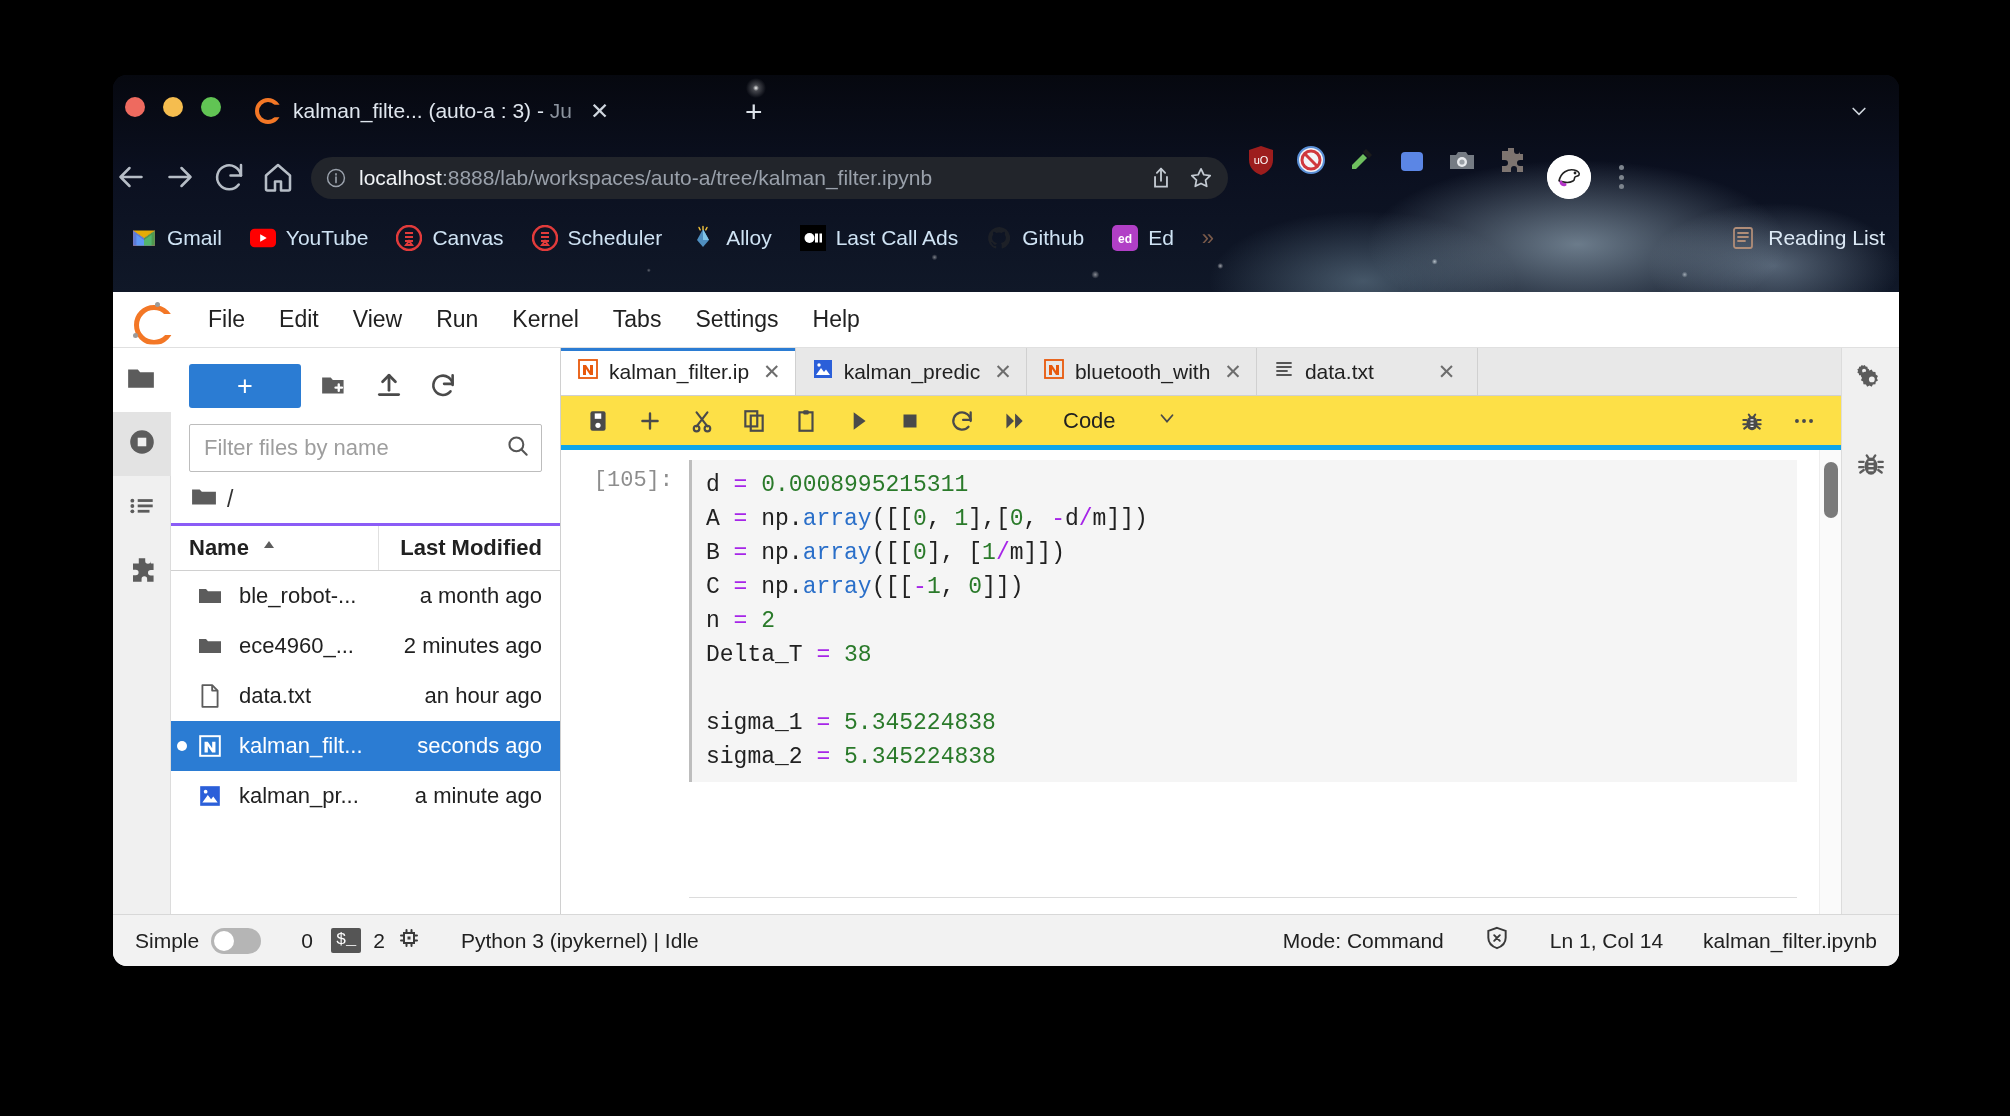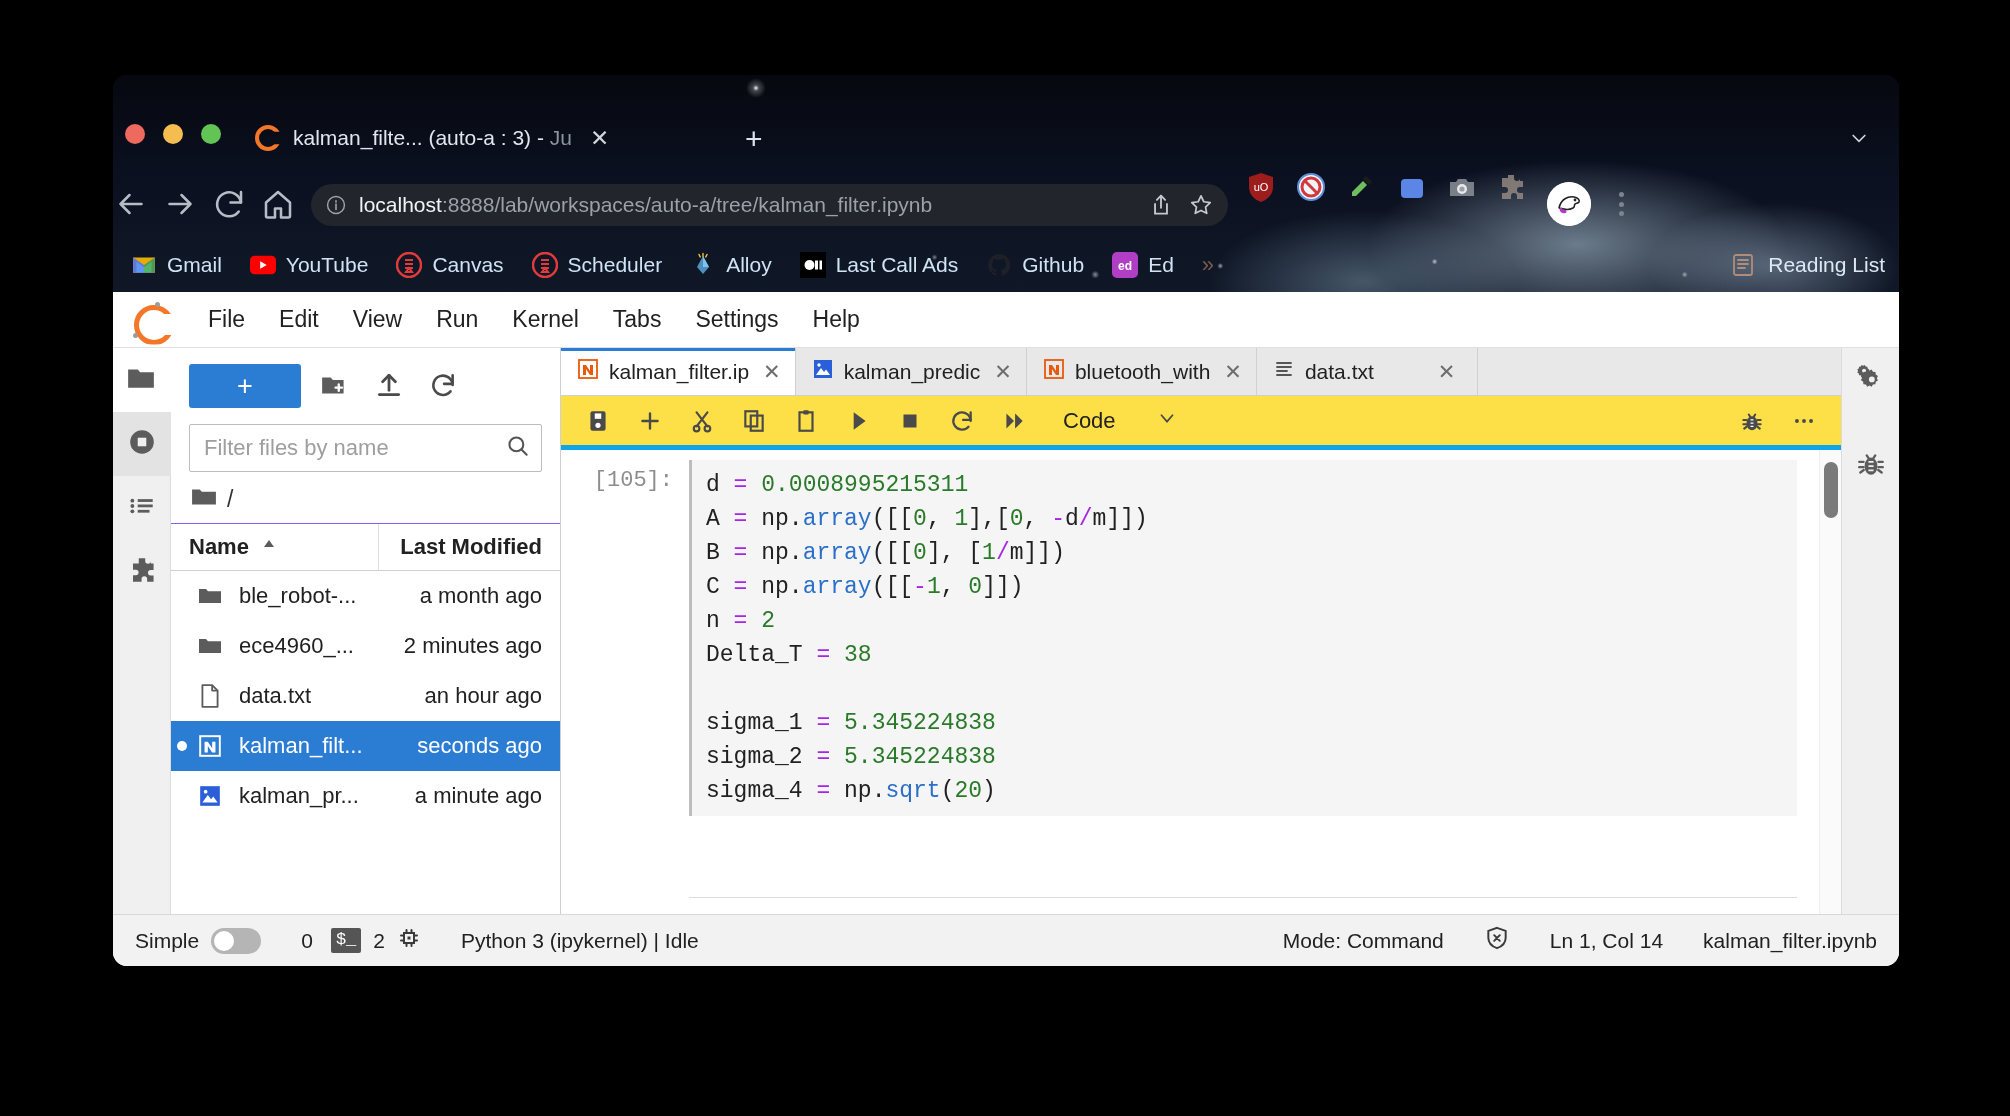--- a/index.html
+++ b/index.html
@@ -40,7 +40,7 @@
 
   
   #tab-strip {
-    position: relative; height: 68px; margin-top: 27px;
+    position: relative; height: 68px;
   }
   #traffic-lights {
     position: absolute; left: 12px; top: 22px;

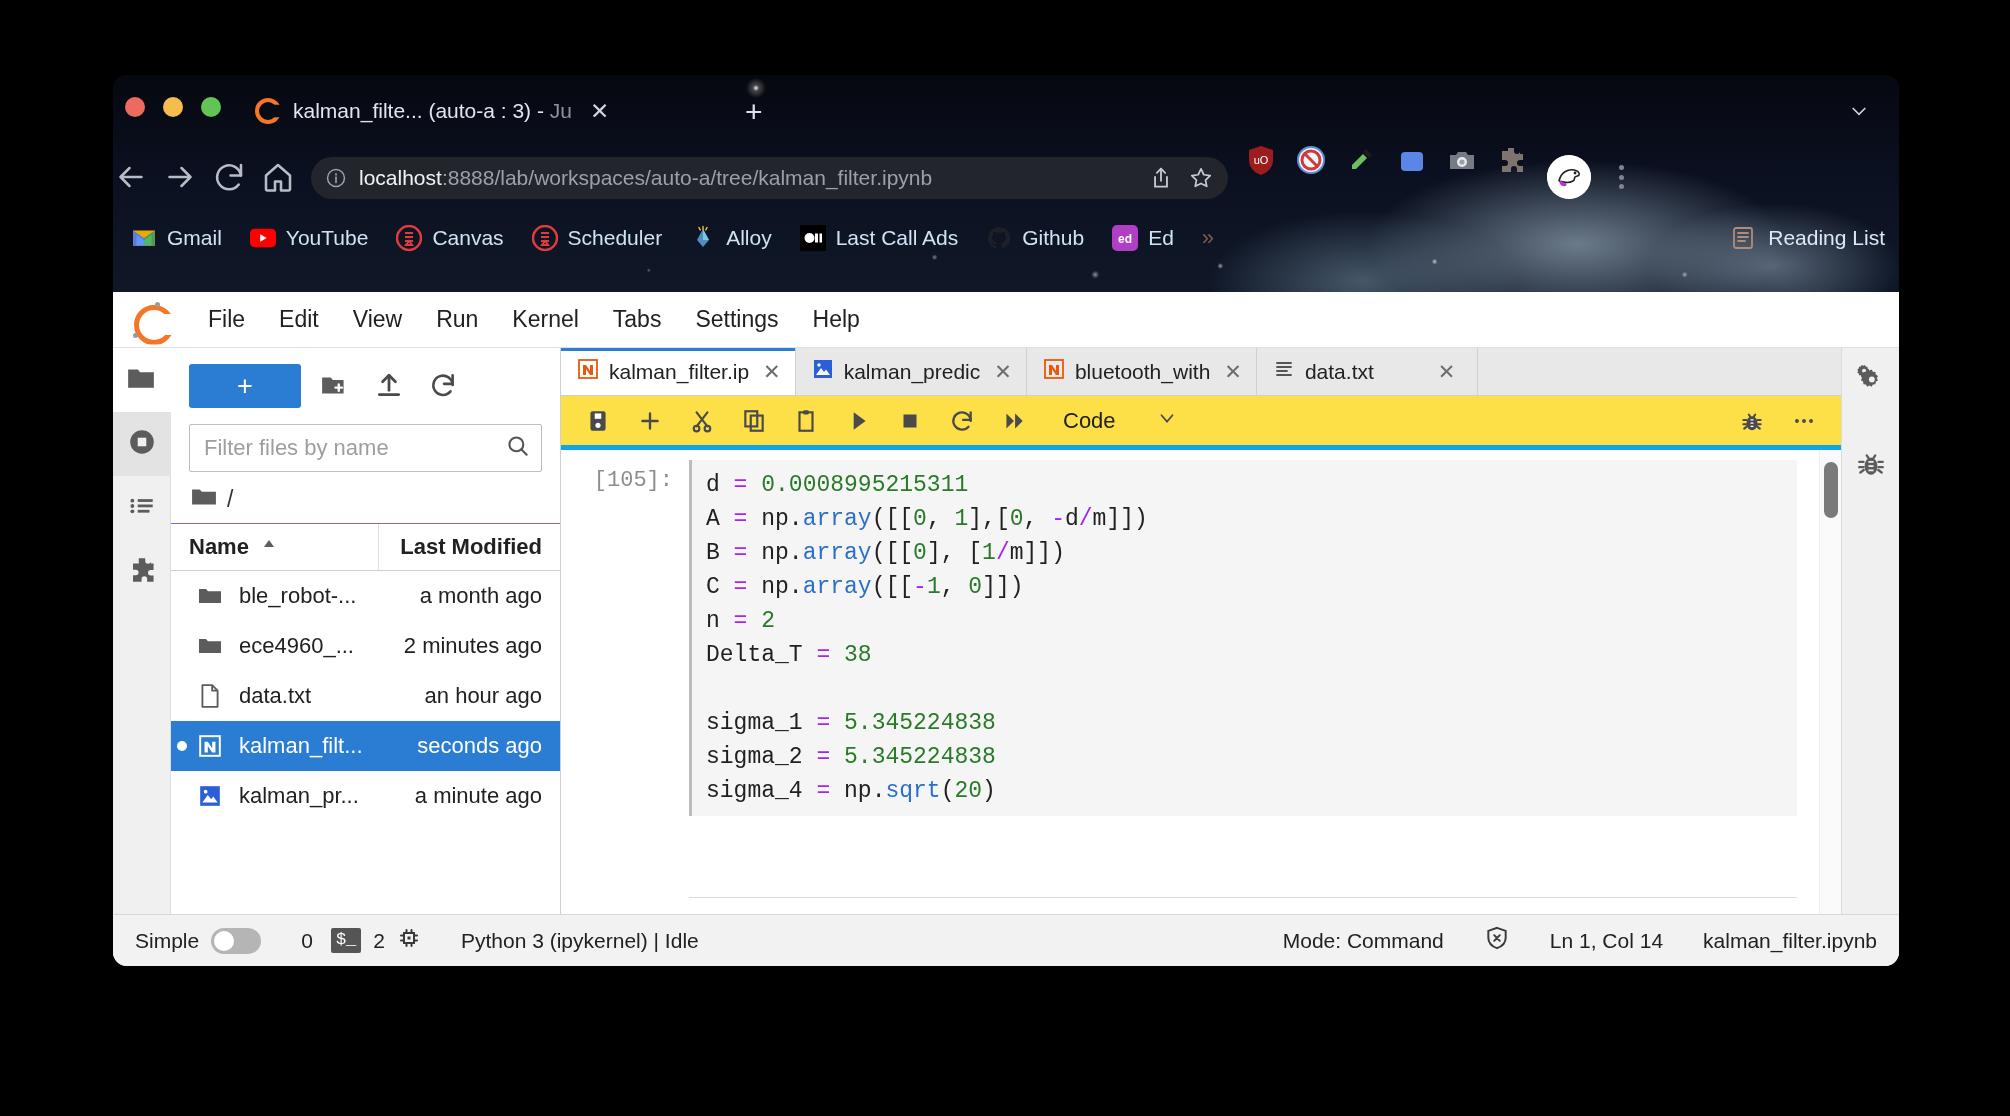--- a/index.html
+++ b/index.html
@@ -224,7 +224,7 @@
     padding: 14px 18px 10px 20px; font-size: 23px; color: #333; cursor: pointer;
   }
   #fb-header {
-    display: flex; border-top: 1px solid #8b5cf6; border-bottom: 1px solid #d0d0d0;
+    display: flex; border-top: 3px solid #8b5cf6; border-bottom: 1px solid #d0d0d0;
     height: 48px; align-items: center; font-size: 22px; font-weight: bold; color: #212121;
   }
   #fb-header .col-name { flex: 1; display: flex; align-items: center; gap: 10px; padding-left: 18px; cursor: pointer; }

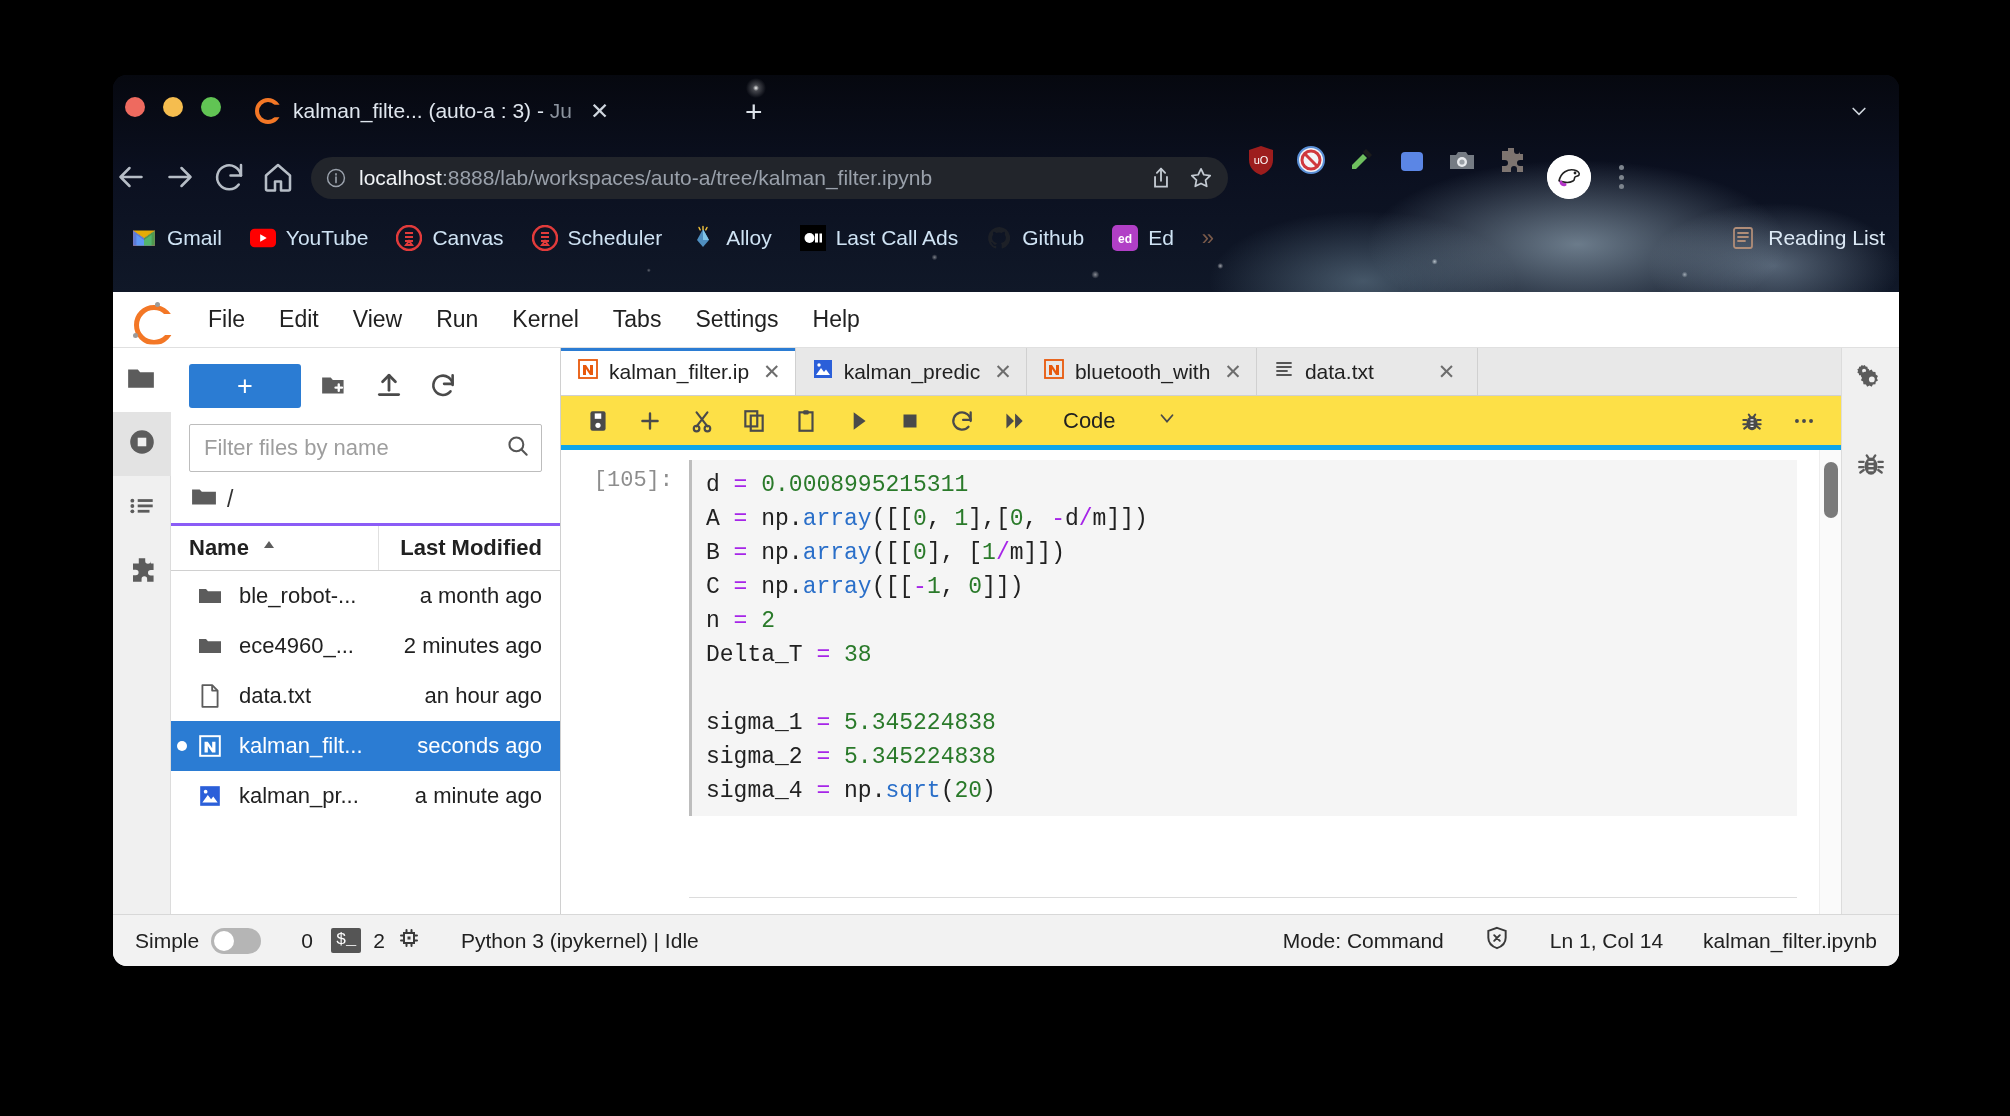--- a/index.html
+++ b/index.html
@@ -860,7 +860,6 @@
                   <div class="code-line">&nbsp;</div>
                   <div class="code-line"><span class="tk-name">sigma_1 </span><span class="tk-op">= </span><span class="tk-num">5.345224838</span></div>
                   <div class="code-line"><span class="tk-name">sigma_2 </span><span class="tk-op">= </span><span class="tk-num">5.345224838</span></div>
-                  <div class="code-line"><span class="tk-name">sigma_4 </span><span class="tk-op">= </span><span class="tk-name">np.</span><span class="tk-fn">sqrt</span><span class="tk-name">(</span><span class="tk-num">20</span><span class="tk-name">)</span></div>
                 </div>
             </div>
             <div id="cell-bottom-divider"></div>

